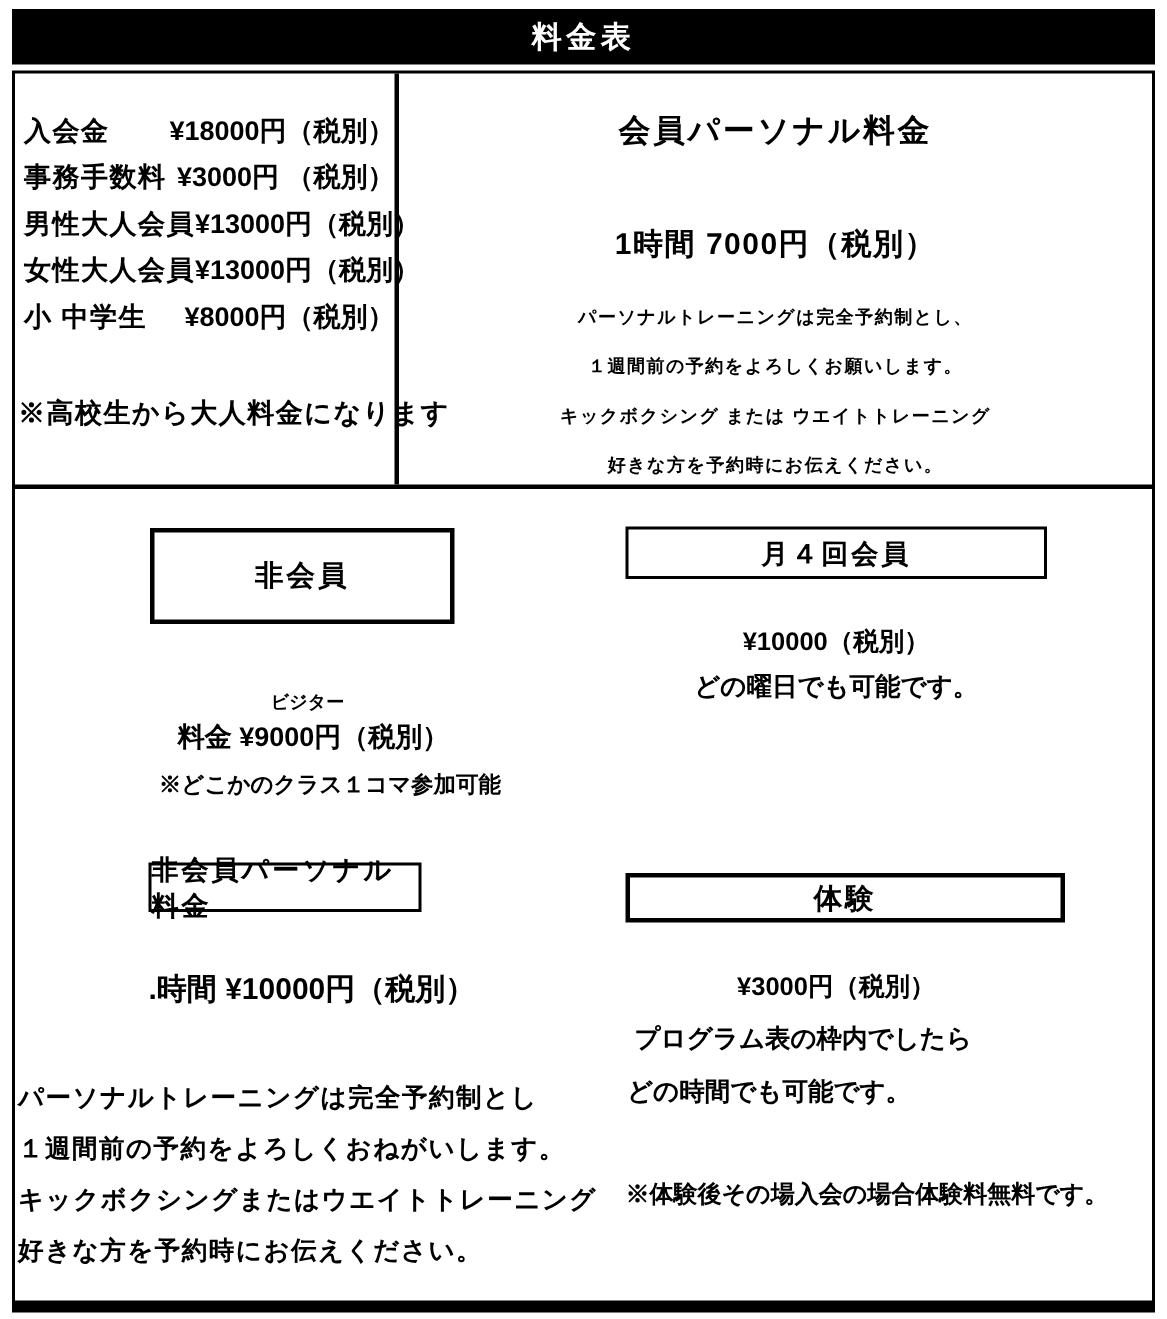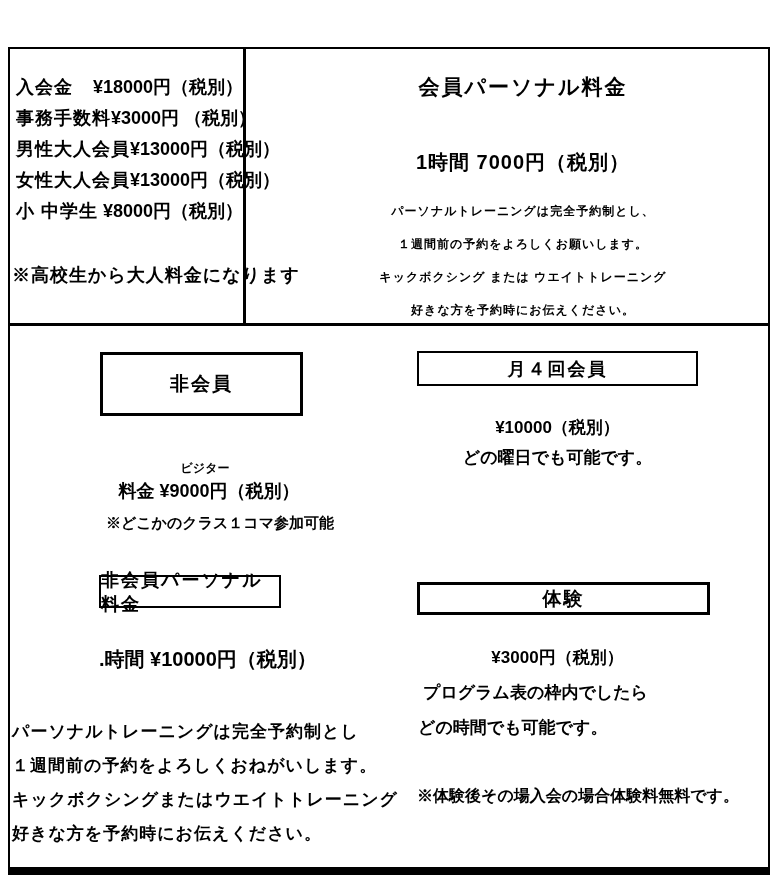--- a/index.html
+++ b/index.html
@@ -66,6 +66,7 @@
 
 <div class="page">
 
+  <div class="header-bar">料金表</div>
 
   <div class="table">
 

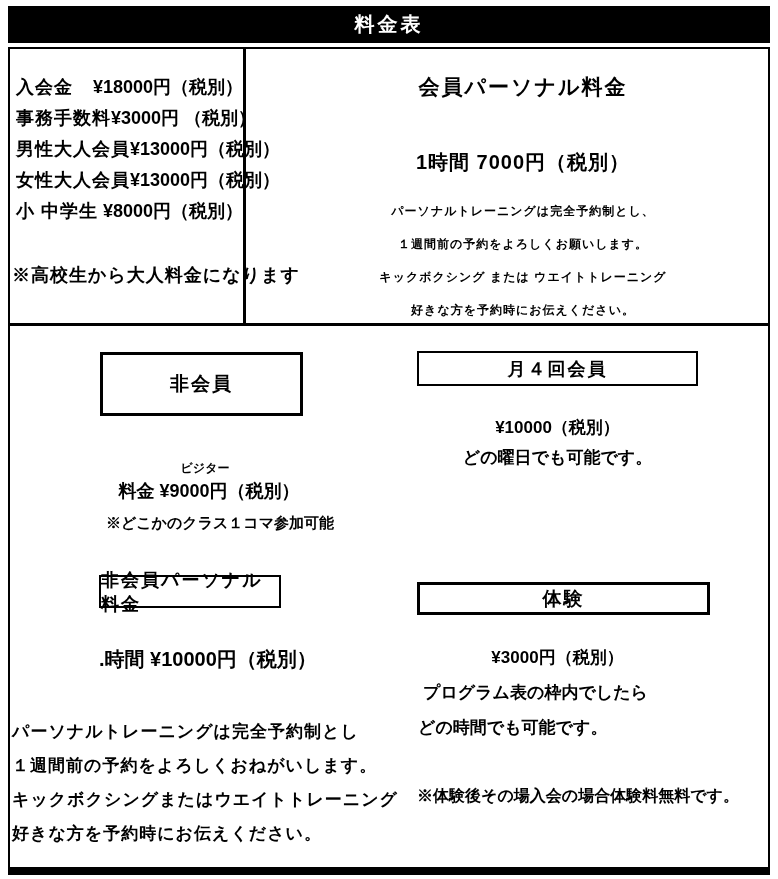--- a/index.html
+++ b/index.html
@@ -25,7 +25,7 @@
   }
   .top-row { display:flex; height:277px; border-bottom:3px solid #000000; box-sizing:border-box; }
   .cell-fees {
-    width:236px; box-sizing:border-box;
+    width:256px; box-sizing:border-box;
     border-right:3px solid #000000;
     position:relative;
   }

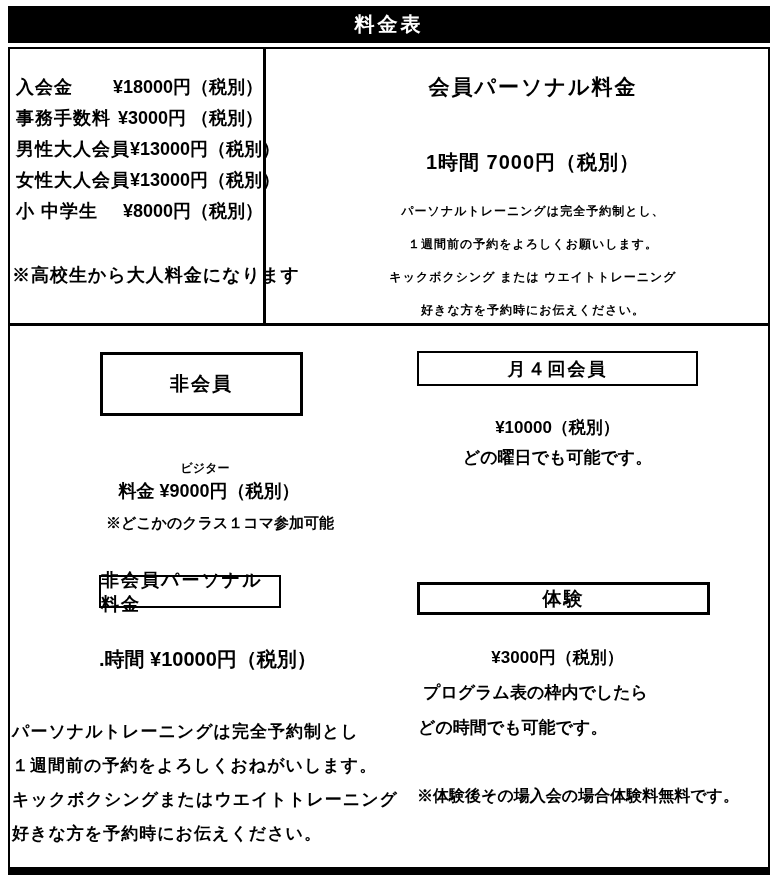--- a/index.html
+++ b/index.html
@@ -33,7 +33,7 @@
   .fee-row { display:flex; align-items:center; height:31px; font-size:18px; white-space:nowrap; }
   .fee-label { width:122px; letter-spacing:1px; }
   .fee-note { position:absolute; left:2px; top:214px; font-size:18px; letter-spacing:1px; white-space:nowrap; }
-  .cell-member { flex:1; position:relative; text-align:center;padding-left:16px; }
+  .cell-member { flex:1; position:relative; text-align:center; }
   .member-title { position:absolute; top:24px; width:100%; font-size:21px; letter-spacing:2px; }
   .member-price { position:absolute; top:100px; width:100%; font-size:20px; letter-spacing:1px; }
   .member-para { position:absolute; top:146px; width:100%; font-size:12px; line-height:33px; letter-spacing:1px; white-space:nowrap; }

